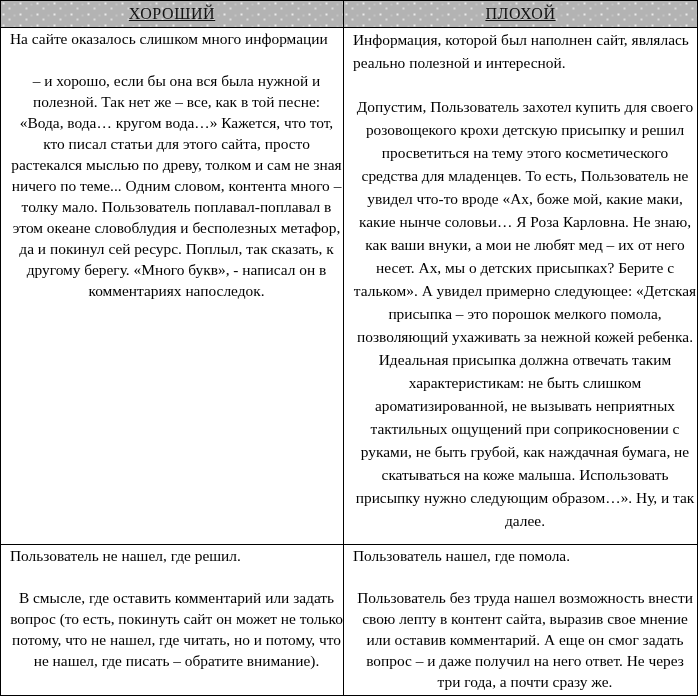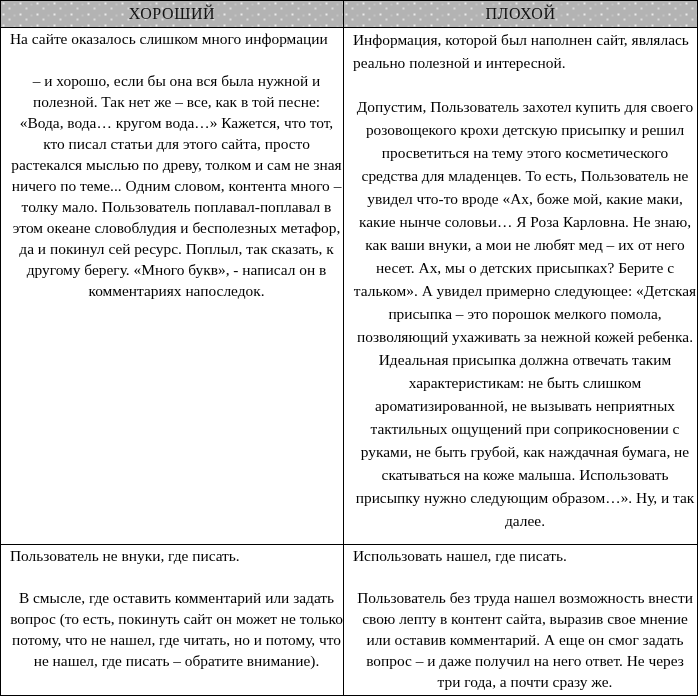--- a/index.html
+++ b/index.html
@@ -53,6 +53,7 @@
   thead th .th-label {
     display: block;
     width: 100%;
+    text-decoration: underline;
   }
 
   

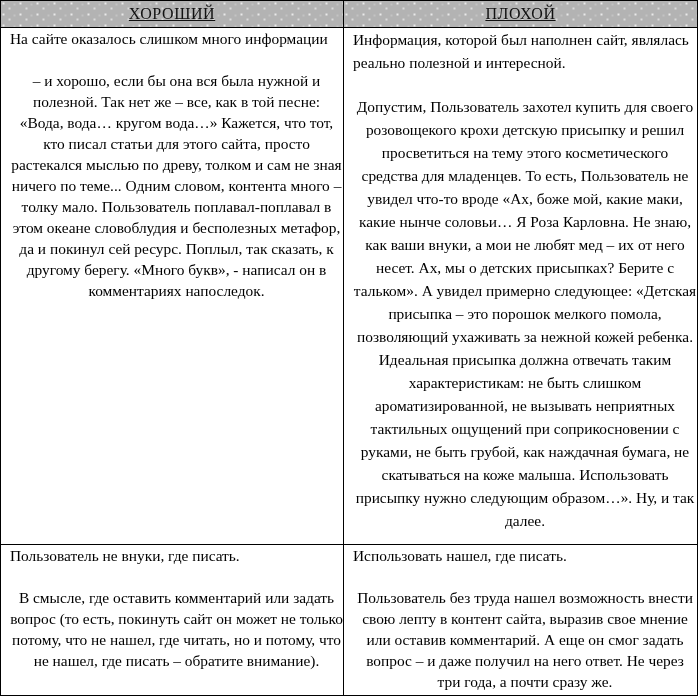--- a/index.html
+++ b/index.html
@@ -114,7 +114,7 @@
     <tr class="row-two">
       <td class="cell-good-short">
         <div class="cell-body">
-          <p>Пользователь не внуки, где писать.</p>
+          <p>Пользователь не нашел, где решил.</p>
           <p>В смысле, где оставить комментарий или задать вопрос (то есть, покинуть сайт он может не только потому, что не нашел, где читать, но и потому, что не нашел, где писать – обратите внимание).</p>
         </div>
       </td>

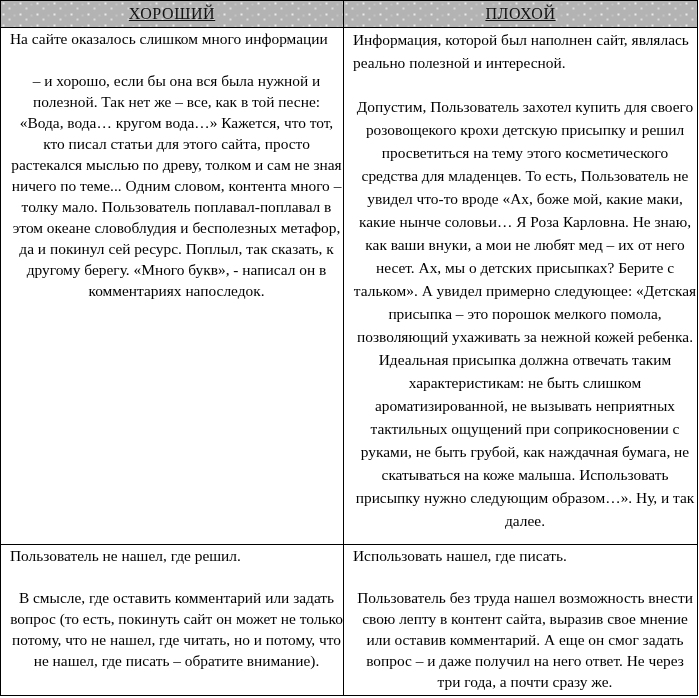--- a/index.html
+++ b/index.html
@@ -120,7 +120,7 @@
       </td>
       <td class="cell-bad-short">
         <div class="cell-body">
-          <p>Использовать нашел, где писать.</p>
+          <p>Пользователь нашел, где помола.</p>
           <p>Пользователь без труда нашел возможность внести свою лепту в контент сайта, выразив свое мнение или оставив комментарий. А еще он смог задать вопрос – и даже получил на него ответ. Не через три года, а почти сразу же.</p>
         </div>
       </td>

